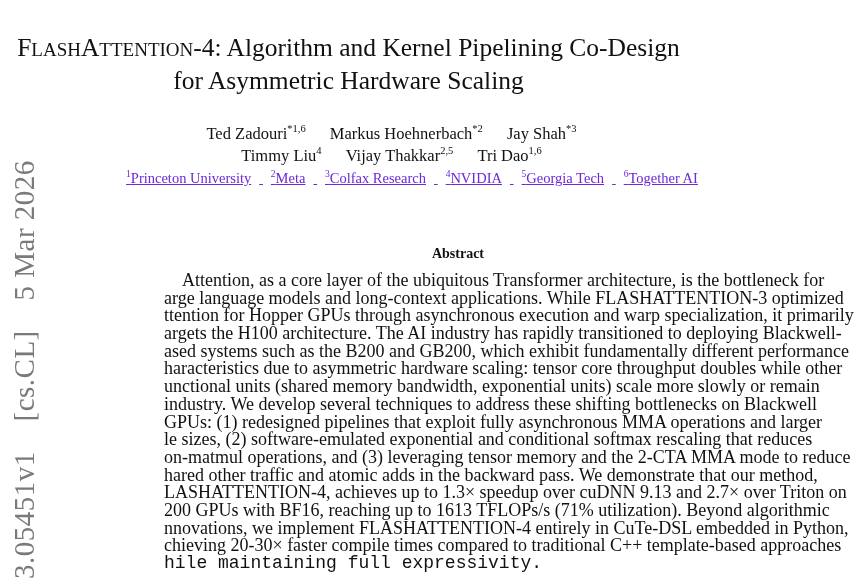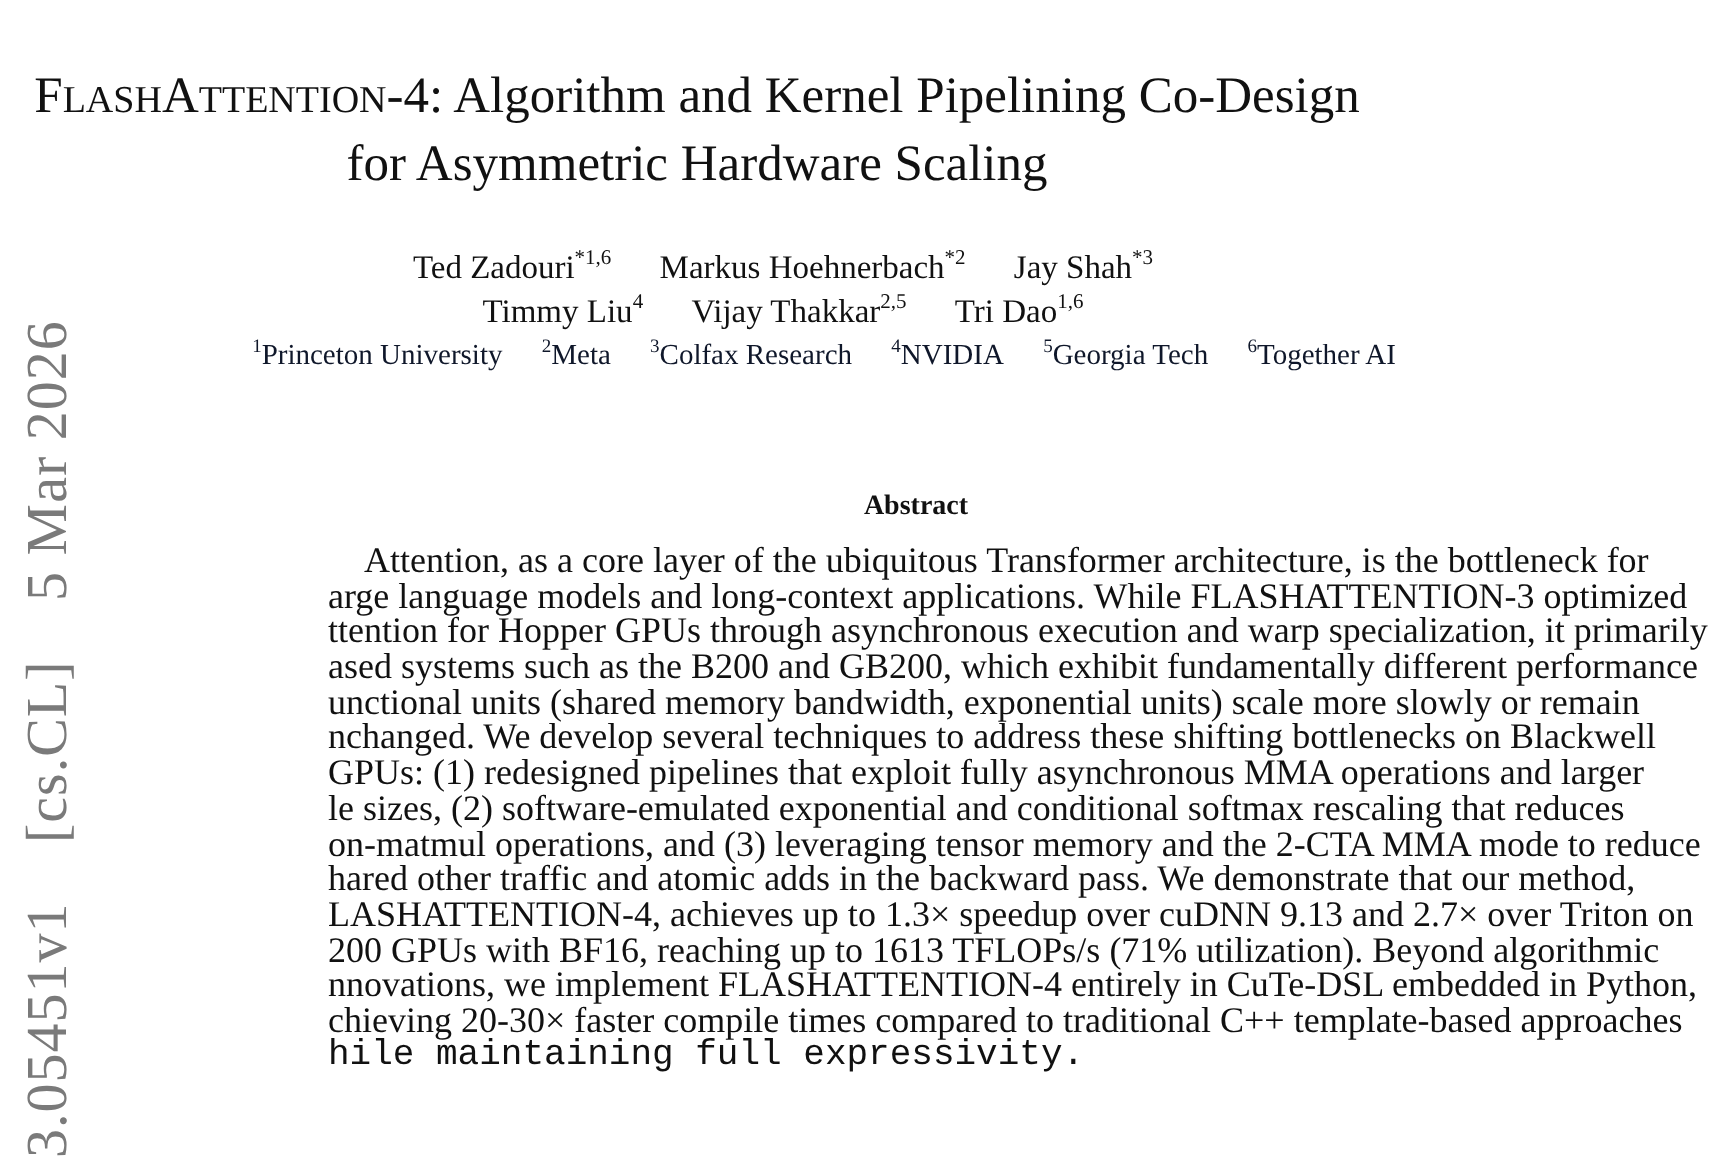--- a/index.html
+++ b/index.html
@@ -54,7 +54,8 @@
     top: 170px;
     text-align: center;
     font-size: 14.5px;
-    color: #0f172a;
+    color: #6d28d9;
+    text-decoration: underline;
   }
   .affil { margin: 0 8px; }
   .affils sup { font-size: 9.5px; vertical-align: 6px; }

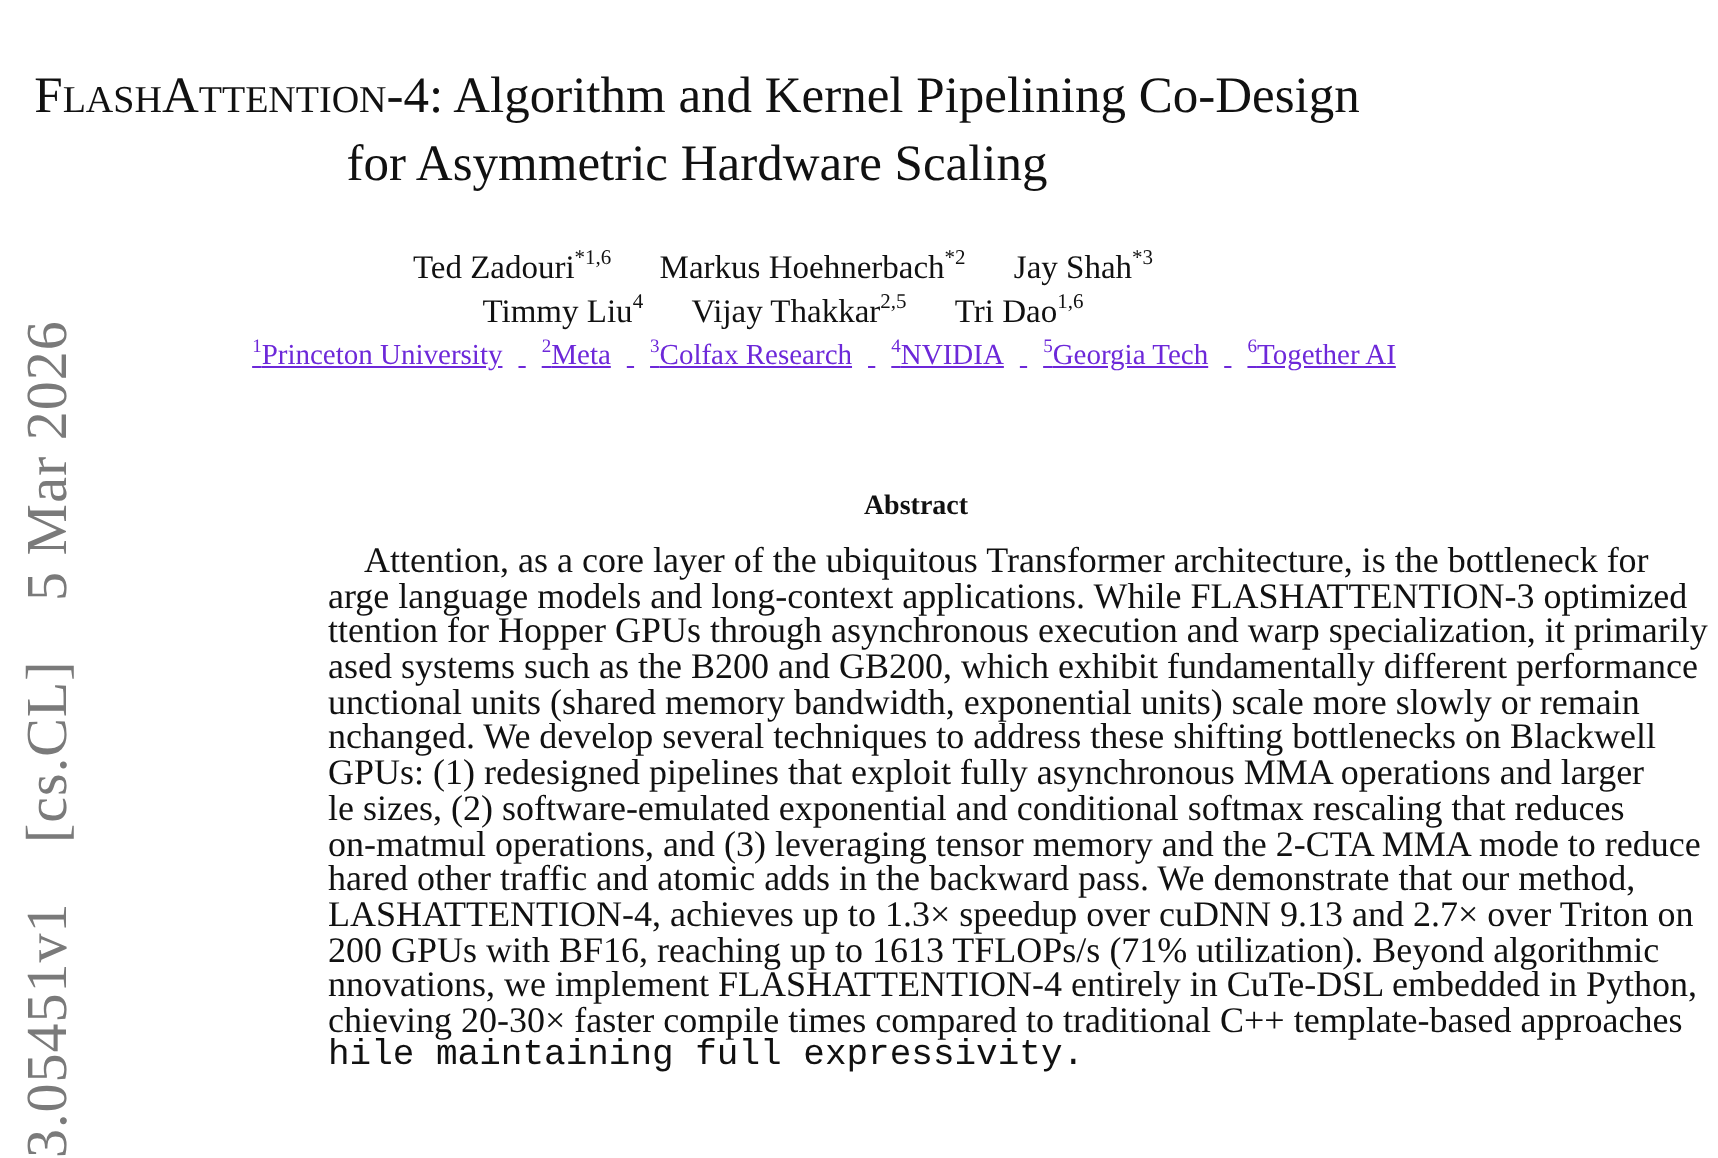--- a/index.html
+++ b/index.html
@@ -128,6 +128,7 @@
     <span class="abs-line" style="padding-left:18px;">Attention, as a core layer of the ubiquitous Transformer architecture, is the bottleneck for</span>
     <span class="abs-line">arge language models and long-context applications. While FLASHATTENTION-3 optimized</span>
     <span class="abs-line">ttention for Hopper GPUs through asynchronous execution and warp specialization, it primarily</span>
+    <span class="abs-line">argets the H100 architecture. The AI industry has rapidly transitioned to deploying Blackwell-</span>
     <span class="abs-line">ased systems such as the B200 and GB200, which exhibit fundamentally different performance</span>
     <span class="abs-line">unctional units (shared memory bandwidth, exponential units) scale more slowly or remain</span>
     <span class="abs-line">nchanged. We develop several techniques to address these shifting bottlenecks on Blackwell</span>

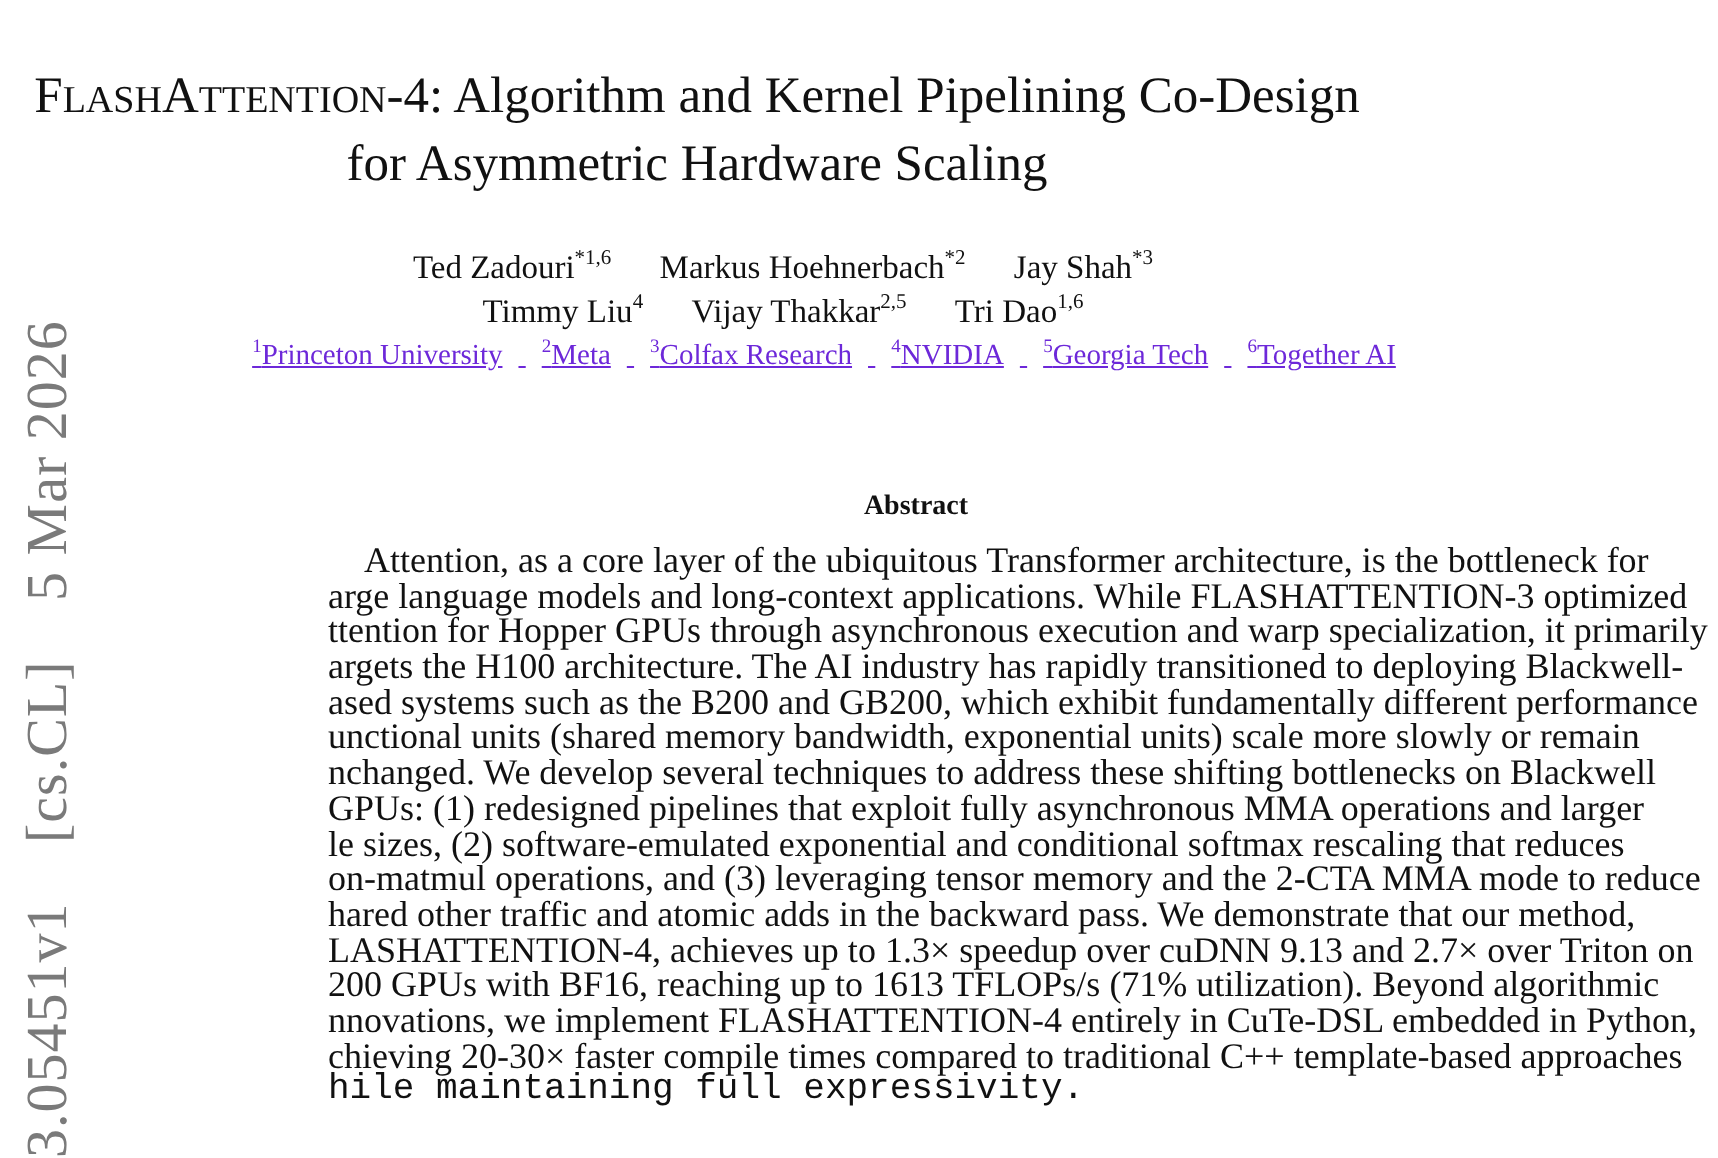--- a/index.html
+++ b/index.html
@@ -130,6 +130,7 @@
     <span class="abs-line">ttention for Hopper GPUs through asynchronous execution and warp specialization, it primarily</span>
     <span class="abs-line">argets the H100 architecture. The AI industry has rapidly transitioned to deploying Blackwell-</span>
     <span class="abs-line">ased systems such as the B200 and GB200, which exhibit fundamentally different performance</span>
+    <span class="abs-line">haracteristics due to asymmetric hardware scaling: tensor core throughput doubles while other</span>
     <span class="abs-line">unctional units (shared memory bandwidth, exponential units) scale more slowly or remain</span>
     <span class="abs-line">nchanged. We develop several techniques to address these shifting bottlenecks on Blackwell</span>
     <span class="abs-line">GPUs: (1) redesigned pipelines that exploit fully asynchronous MMA operations and larger</span>

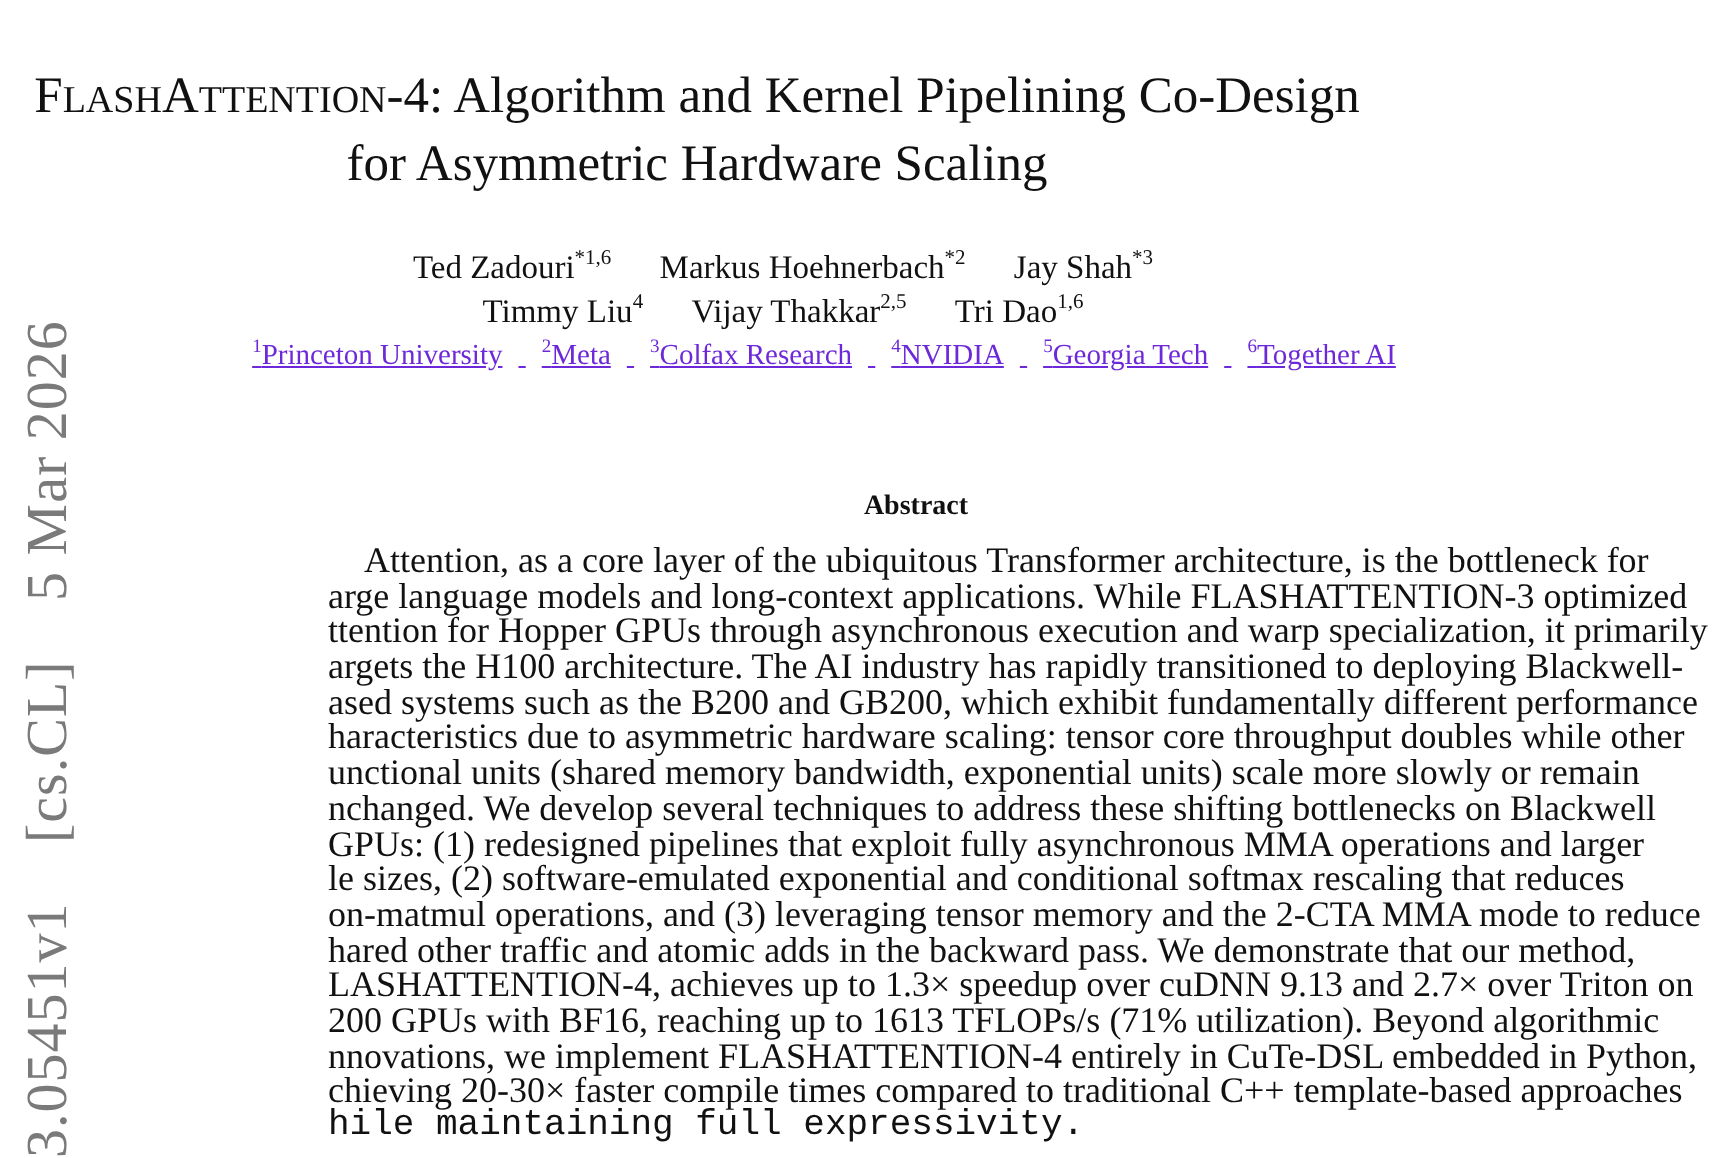--- a/index.html
+++ b/index.html
@@ -132,7 +132,7 @@
     <span class="abs-line">ased systems such as the B200 and GB200, which exhibit fundamentally different performance</span>
     <span class="abs-line">haracteristics due to asymmetric hardware scaling: tensor core throughput doubles while other</span>
     <span class="abs-line">unctional units (shared memory bandwidth, exponential units) scale more slowly or remain</span>
-    <span class="abs-line">nchanged. We develop several techniques to address these shifting bottlenecks on Blackwell</span>
+    <span class="abs-line">industry. We develop several techniques to address these shifting bottlenecks on Blackwell</span>
     <span class="abs-line">GPUs: (1) redesigned pipelines that exploit fully asynchronous MMA operations and larger</span>
     <span class="abs-line">le sizes, (2) software-emulated exponential and conditional softmax rescaling that reduces</span>
     <span class="abs-line">on-matmul operations, and (3) leveraging tensor memory and the 2-CTA MMA mode to reduce</span>

